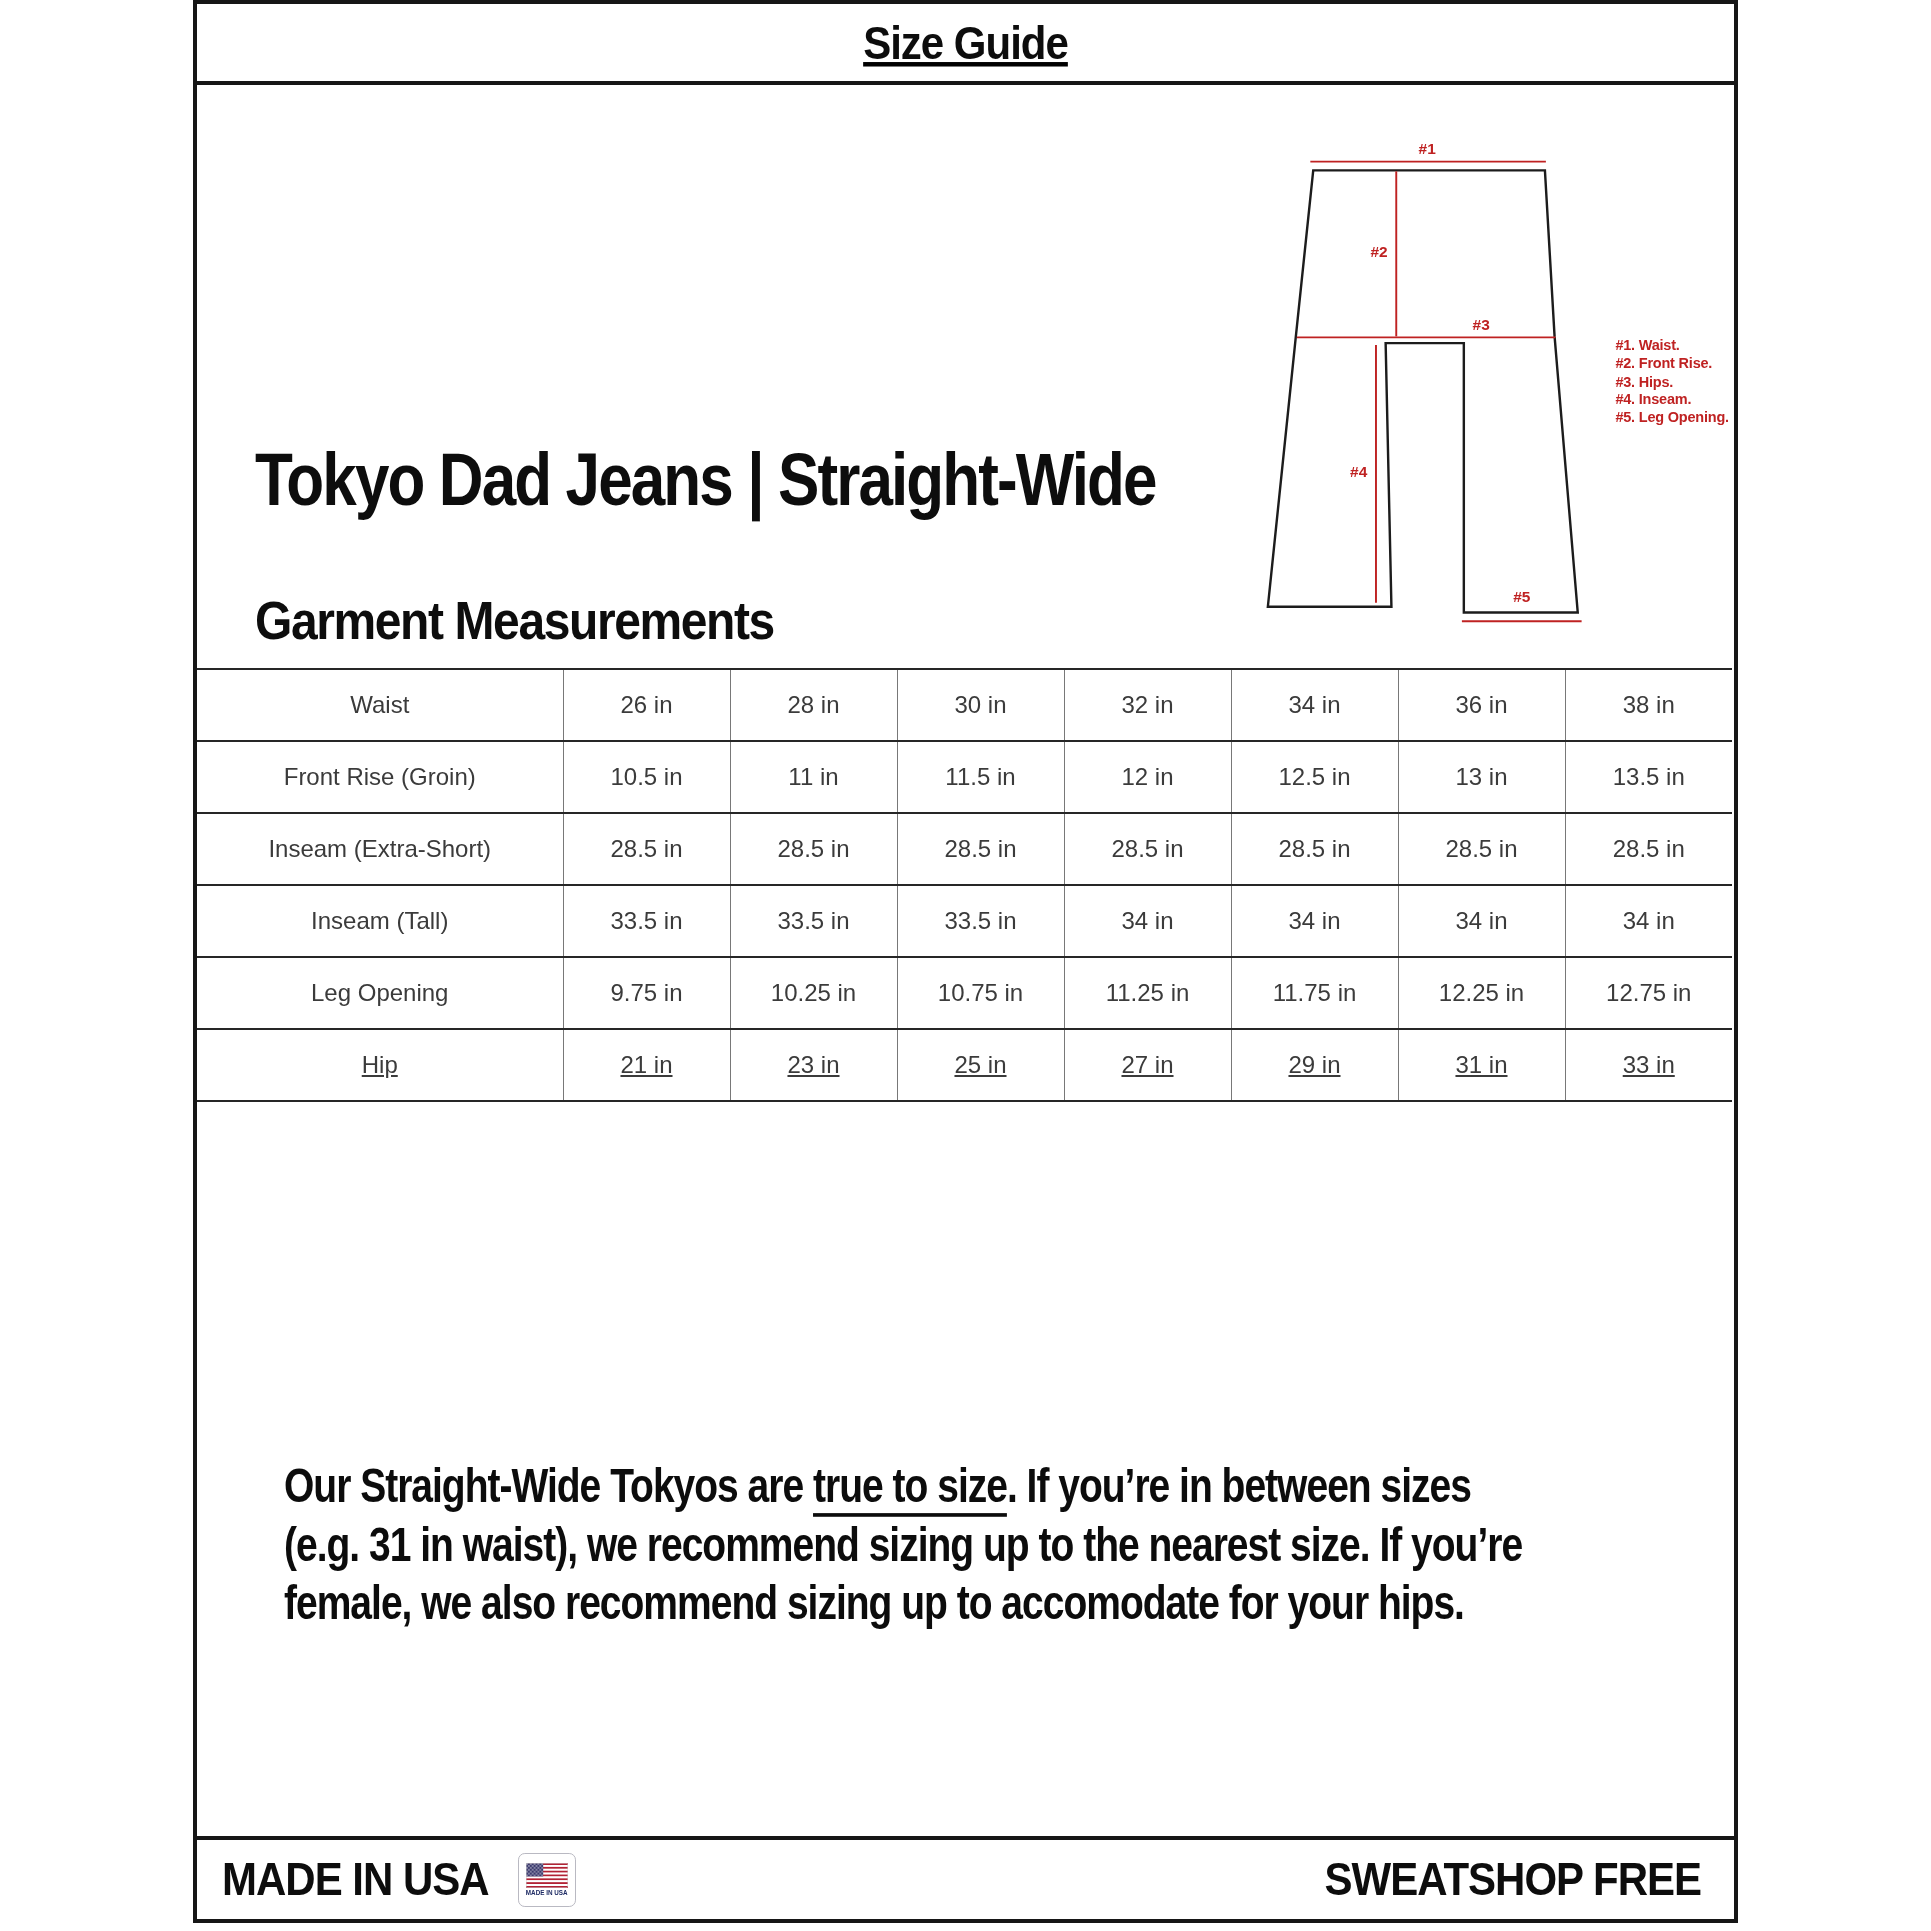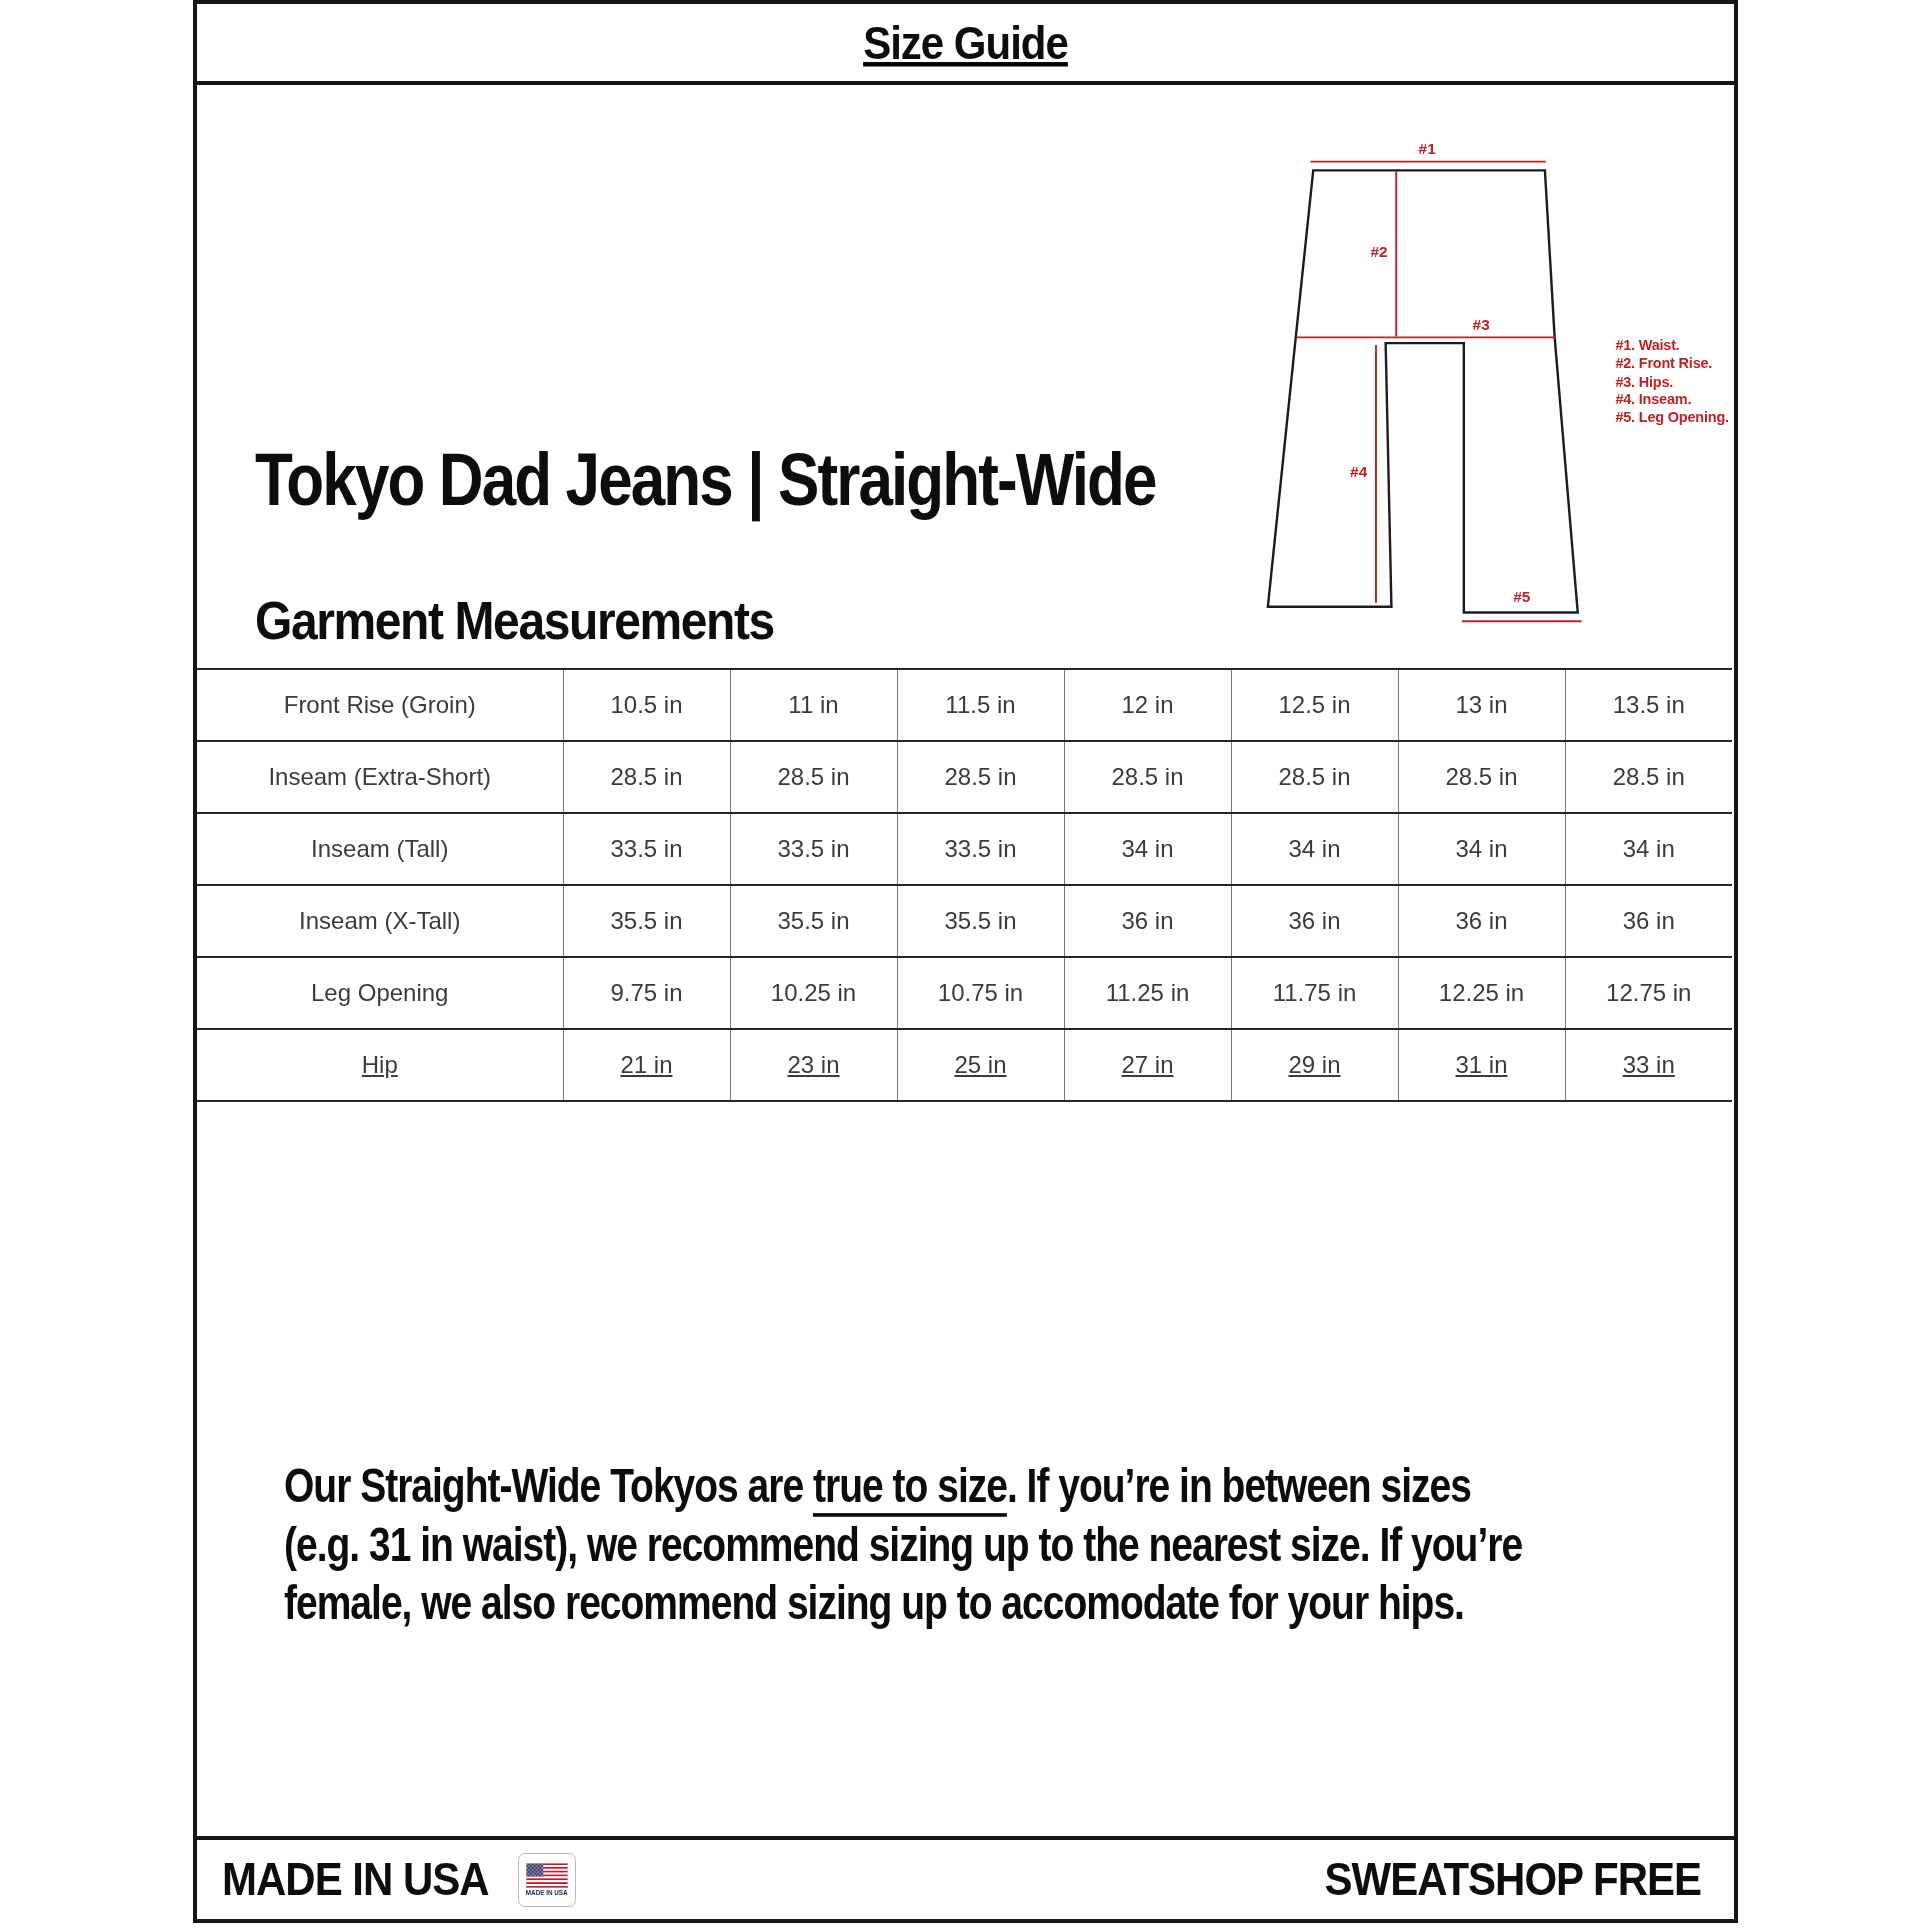--- a/index.html
+++ b/index.html
@@ -89,6 +89,16 @@
           <col>
       </colgroup>
       <tbody>
+          <tr>
+            <td>Waist</td>
+            <td>26 in</td>
+            <td>28 in</td>
+            <td>30 in</td>
+            <td>32 in</td>
+            <td>34 in</td>
+            <td>36 in</td>
+            <td>38 in</td>
+          </tr>
           <tr>
             <td>Front Rise (Groin)</td>
             <td>10.5 in</td>

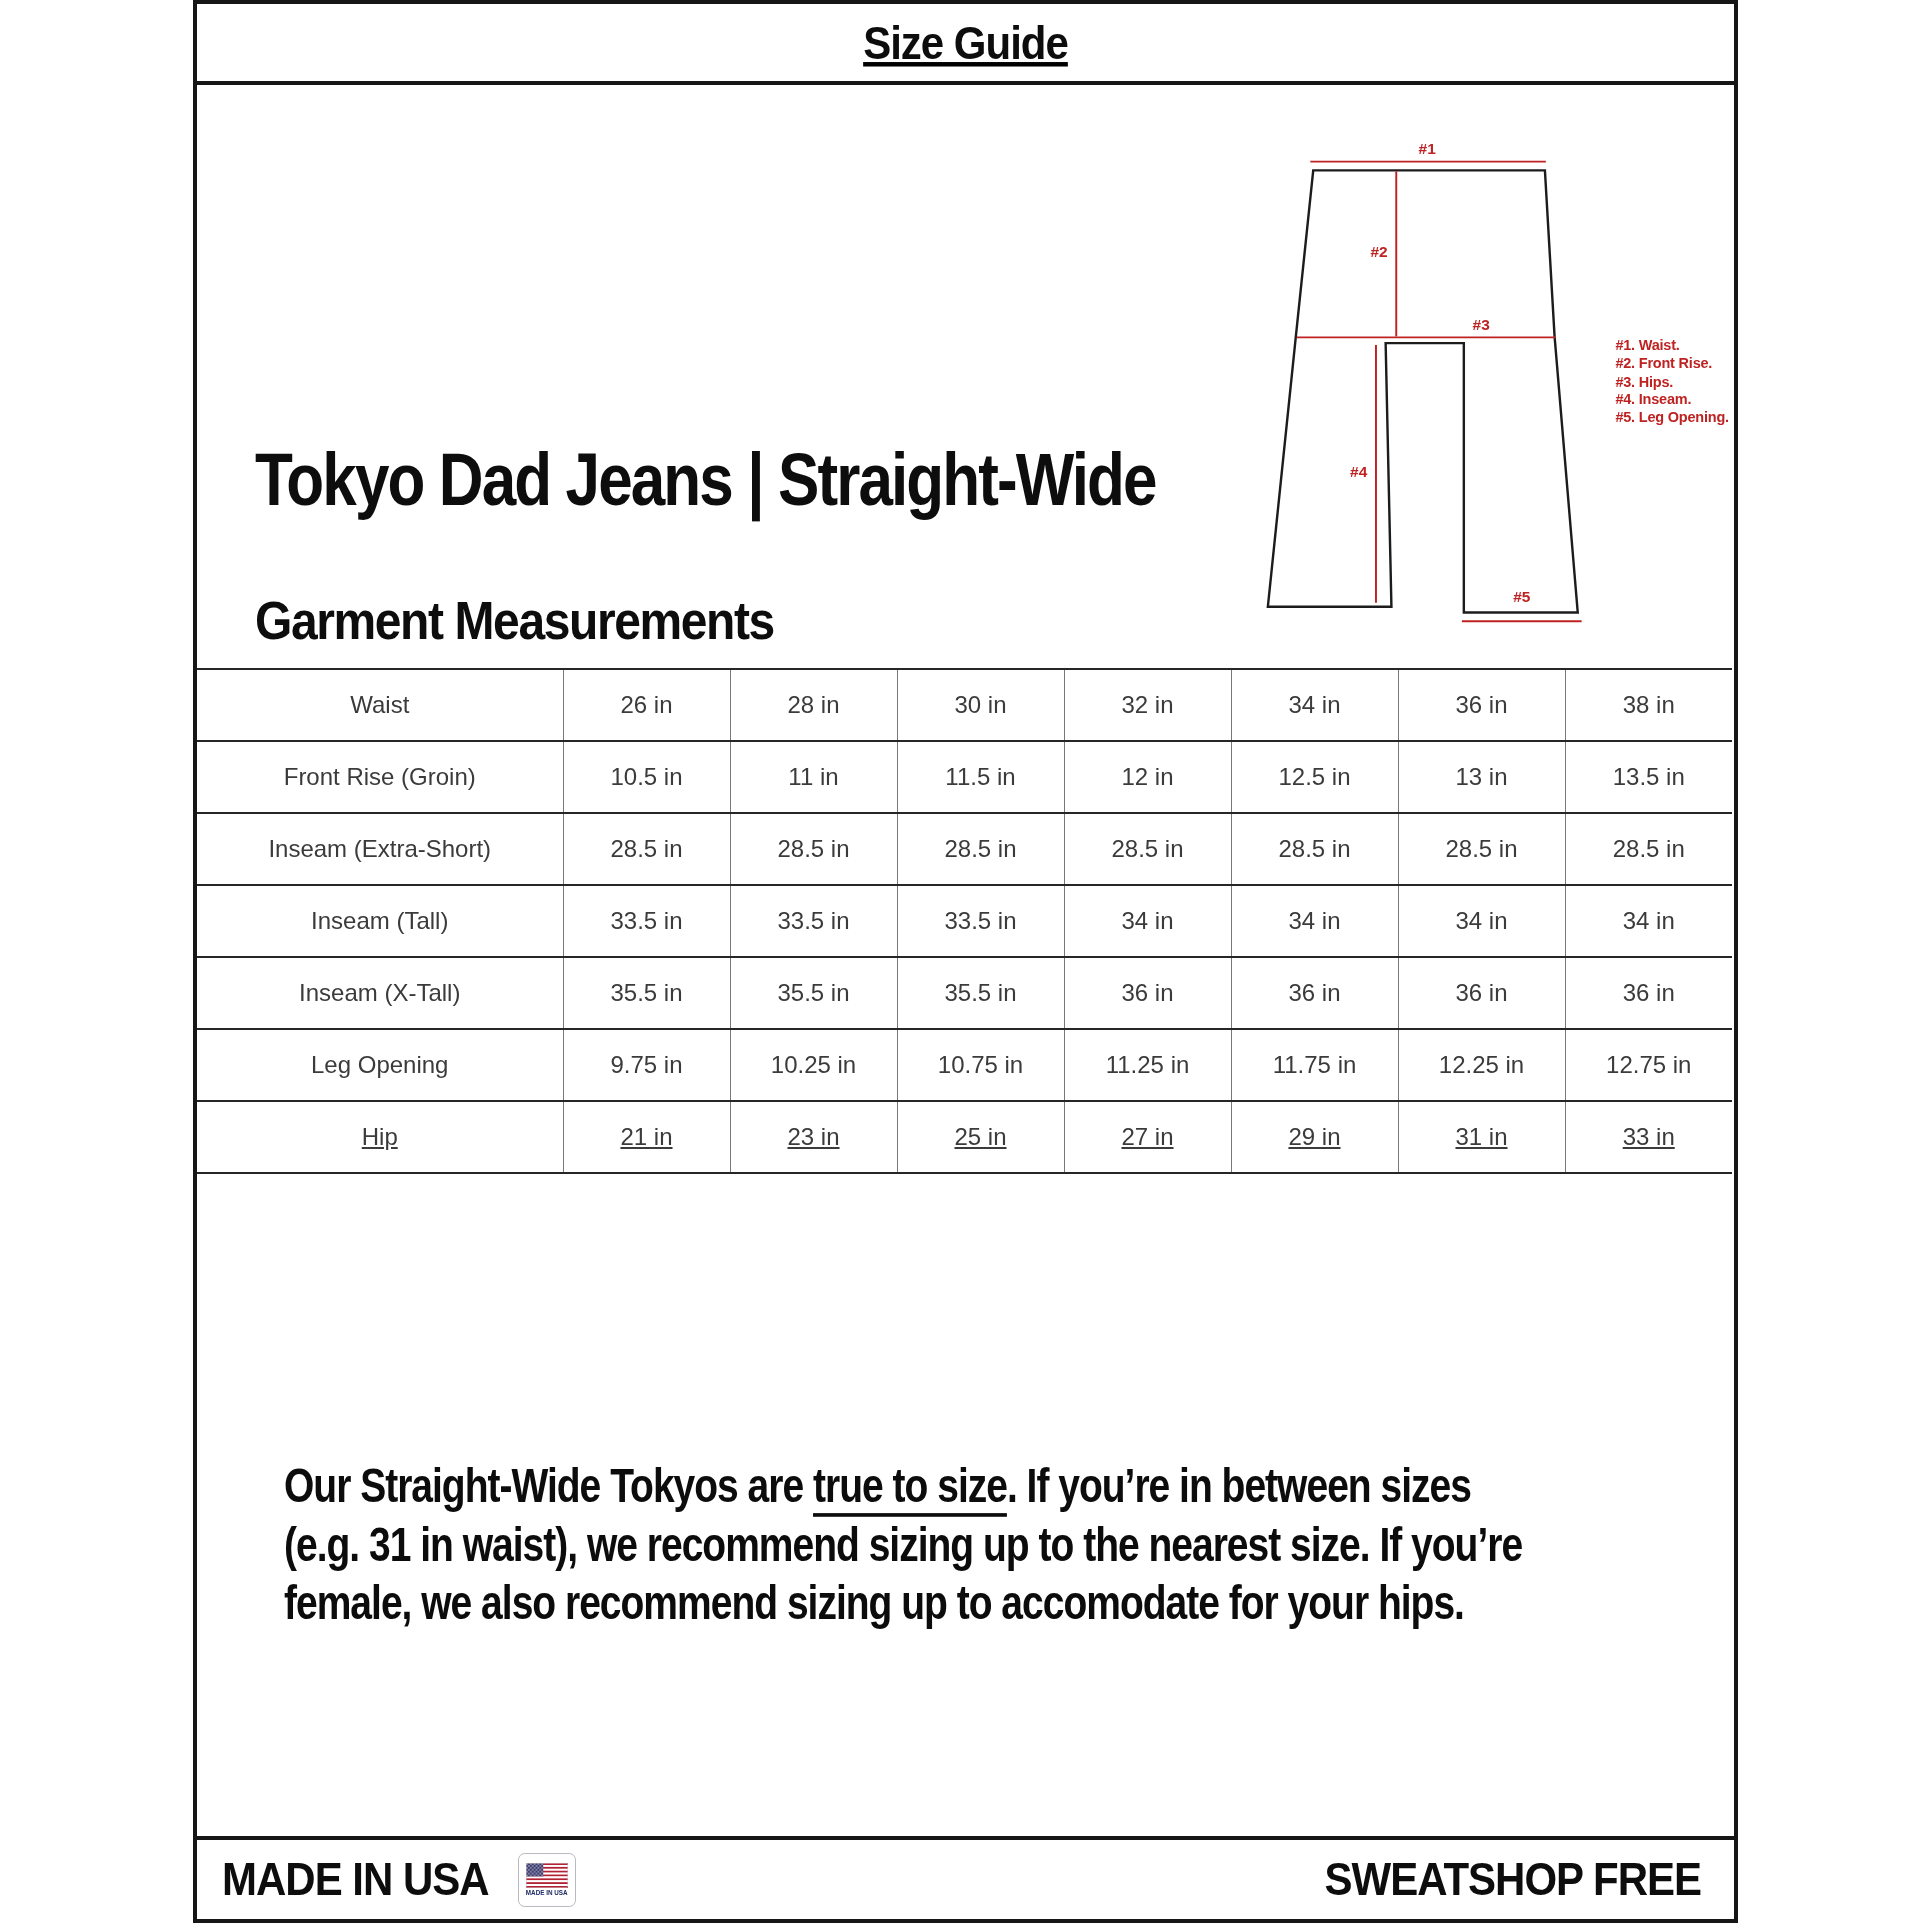--- a/index.html
+++ b/index.html
@@ -128,16 +128,6 @@
             <td>34 in</td>
             <td>34 in</td>
             <td>34 in</td>
-          </tr>
-          <tr>
-            <td>Inseam (X-Tall)</td>
-            <td>35.5 in</td>
-            <td>35.5 in</td>
-            <td>35.5 in</td>
-            <td>36 in</td>
-            <td>36 in</td>
-            <td>36 in</td>
-            <td>36 in</td>
           </tr>
           <tr>
             <td>Leg Opening</td>

